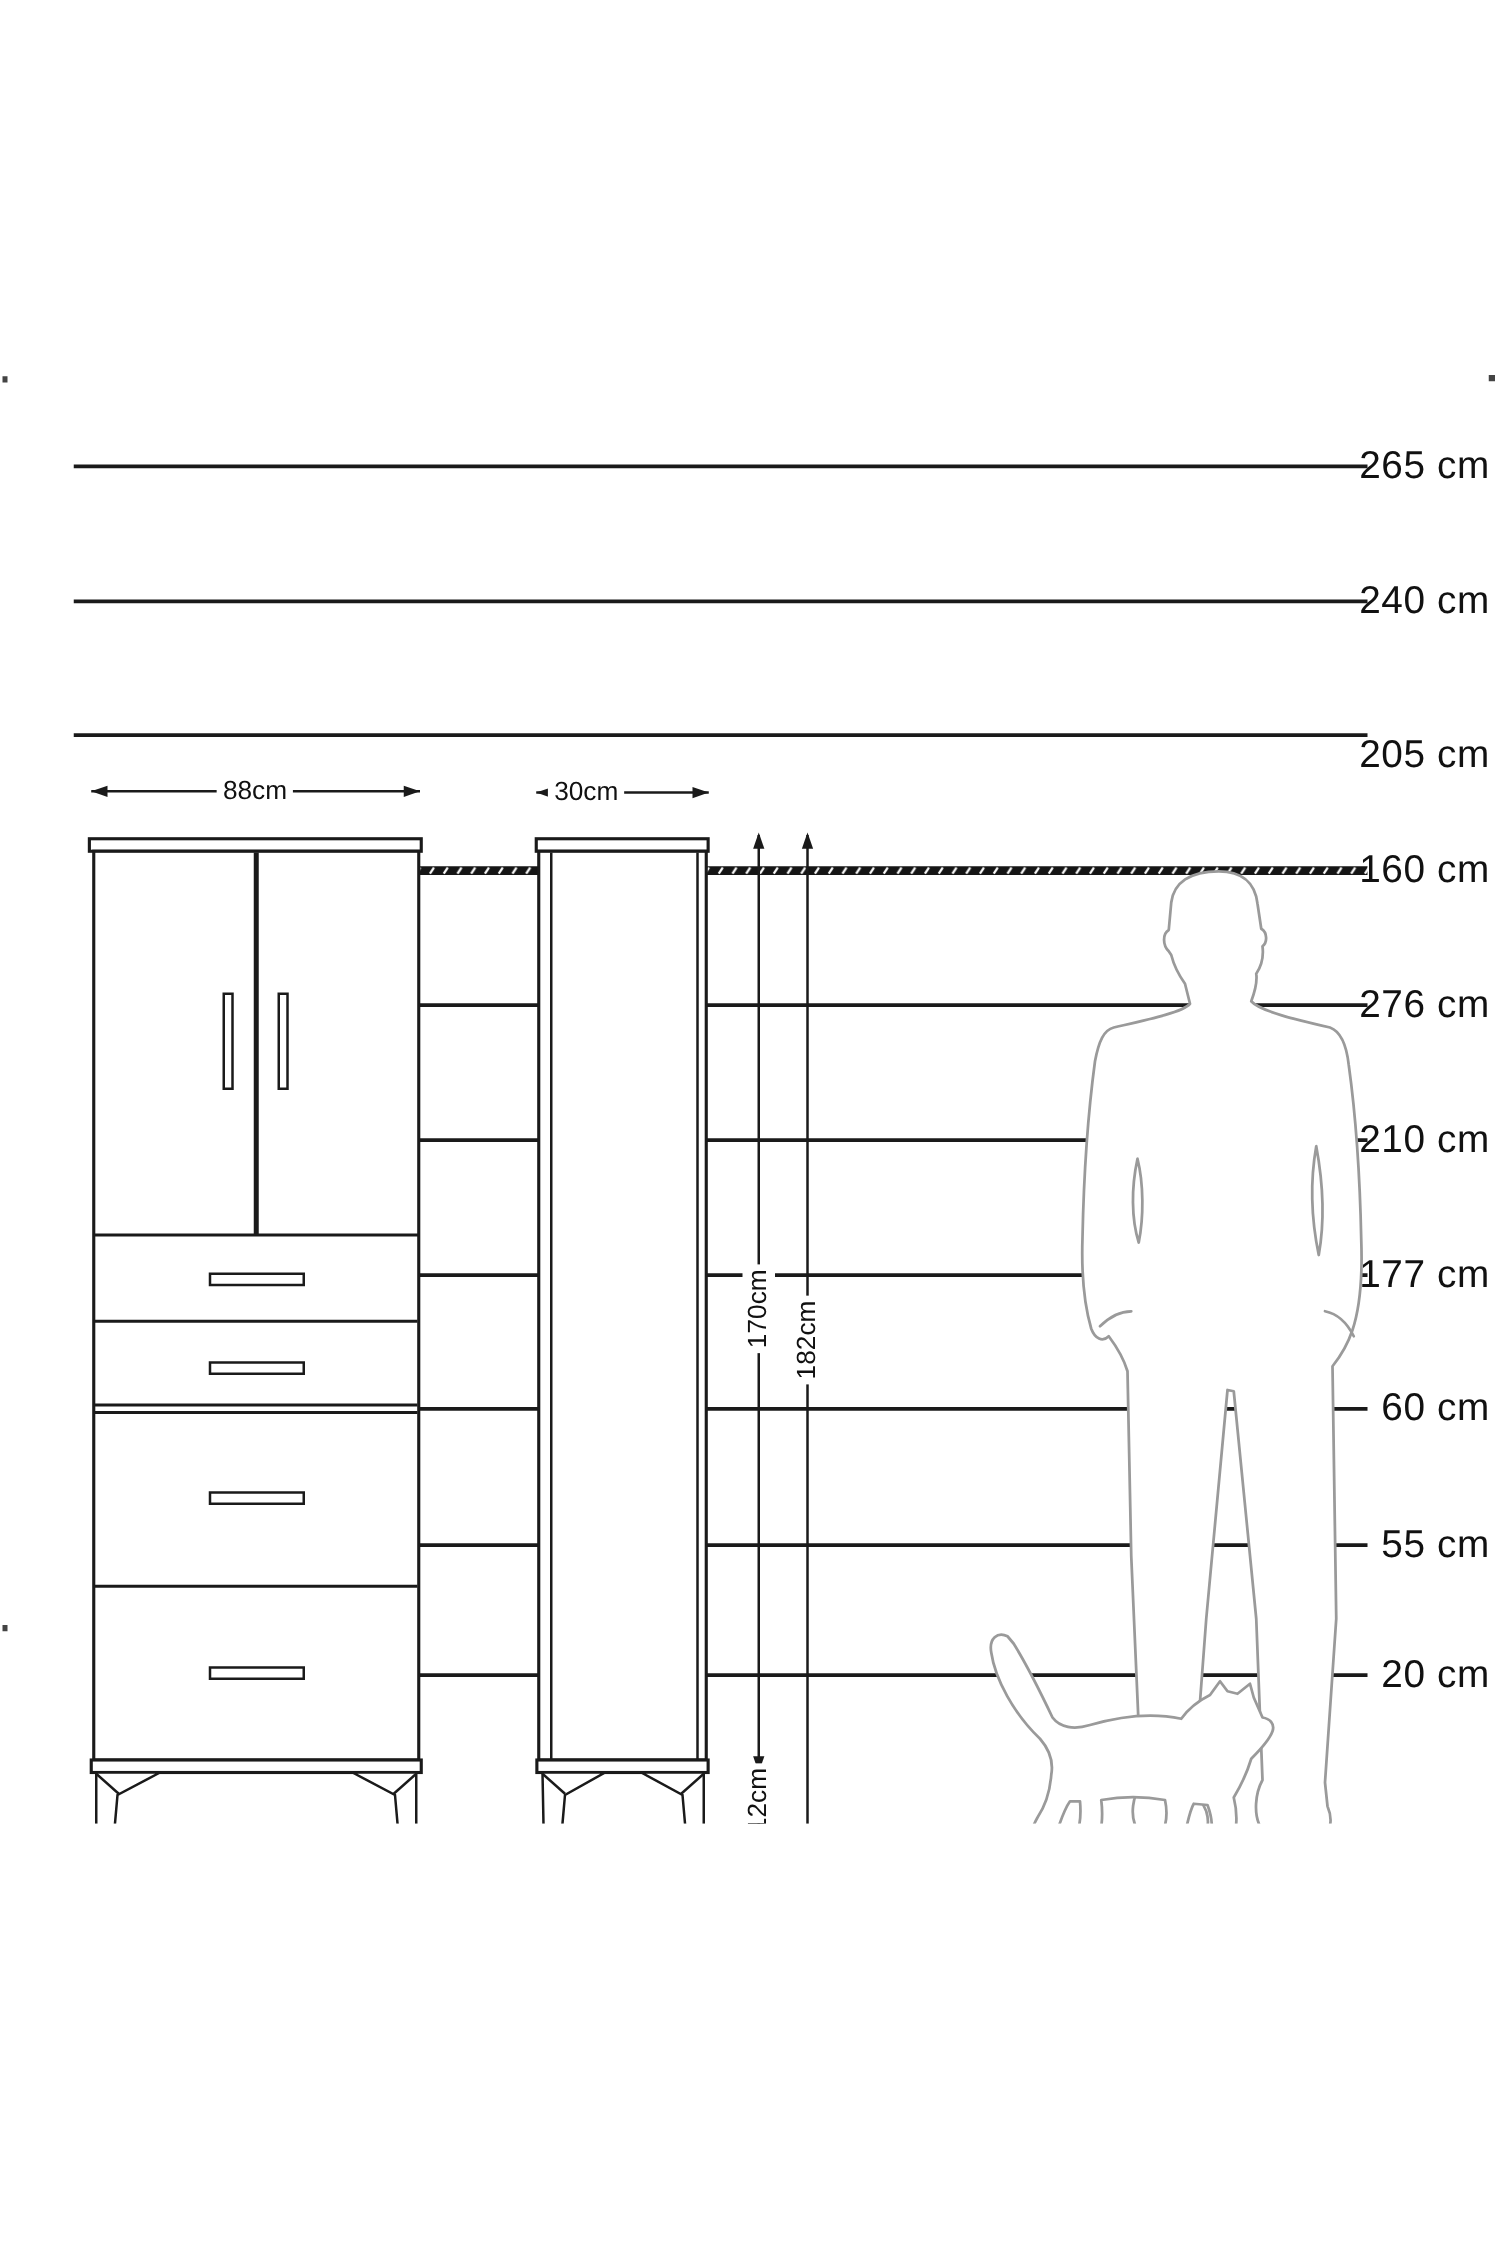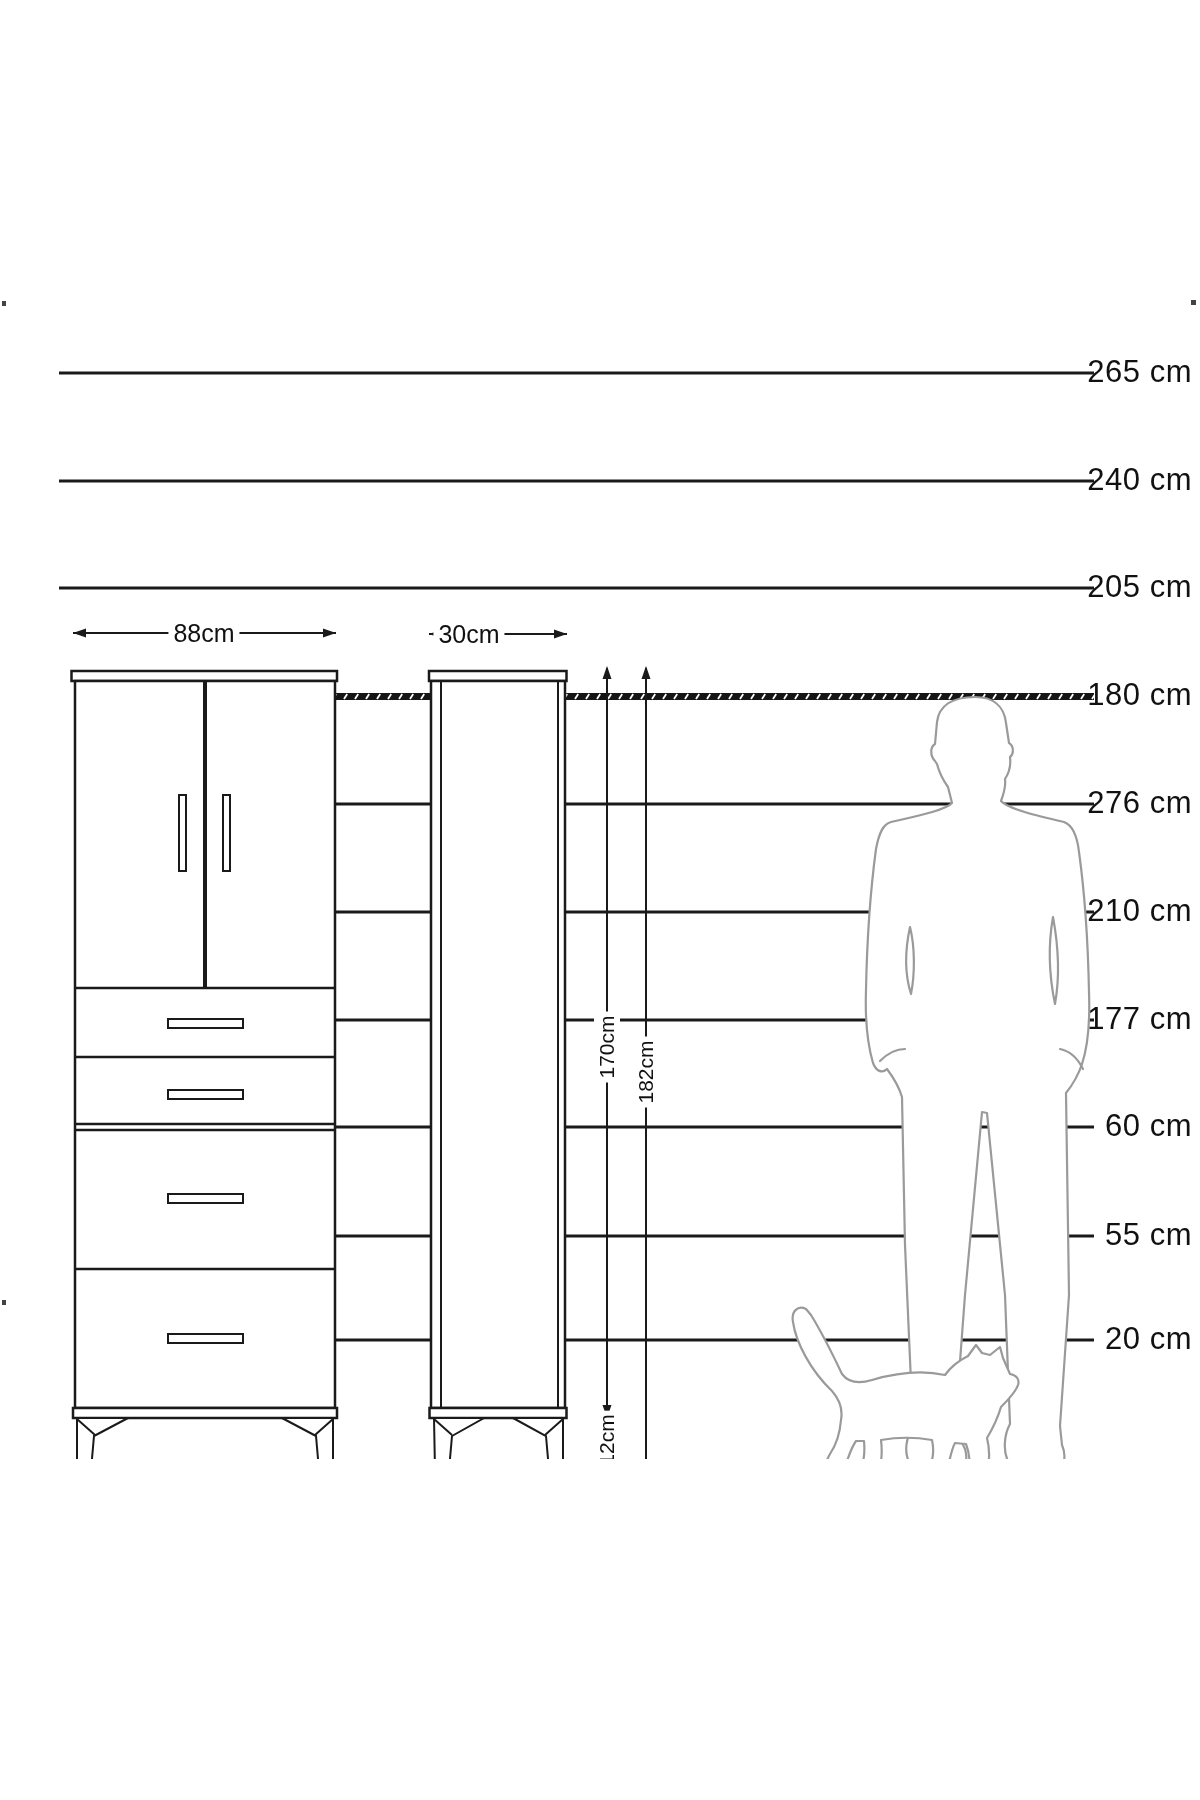--- a/index.html
+++ b/index.html
@@ -204,7 +204,7 @@
 
   <div class="scale-label" style="top:373px">265 cm</div>
   <div class="scale-label" style="top:481px">240 cm</div>
-  <div class="scale-label" style="top:588px">205 cm</div>
+  <div class="scale-label" style="top:604px">205 cm</div>
   <div class="scale-label" style="top:696px">180 cm</div>
   <div class="scale-label" style="top:804px">276 cm</div>
   <div class="scale-label" style="top:912px">210 cm</div>

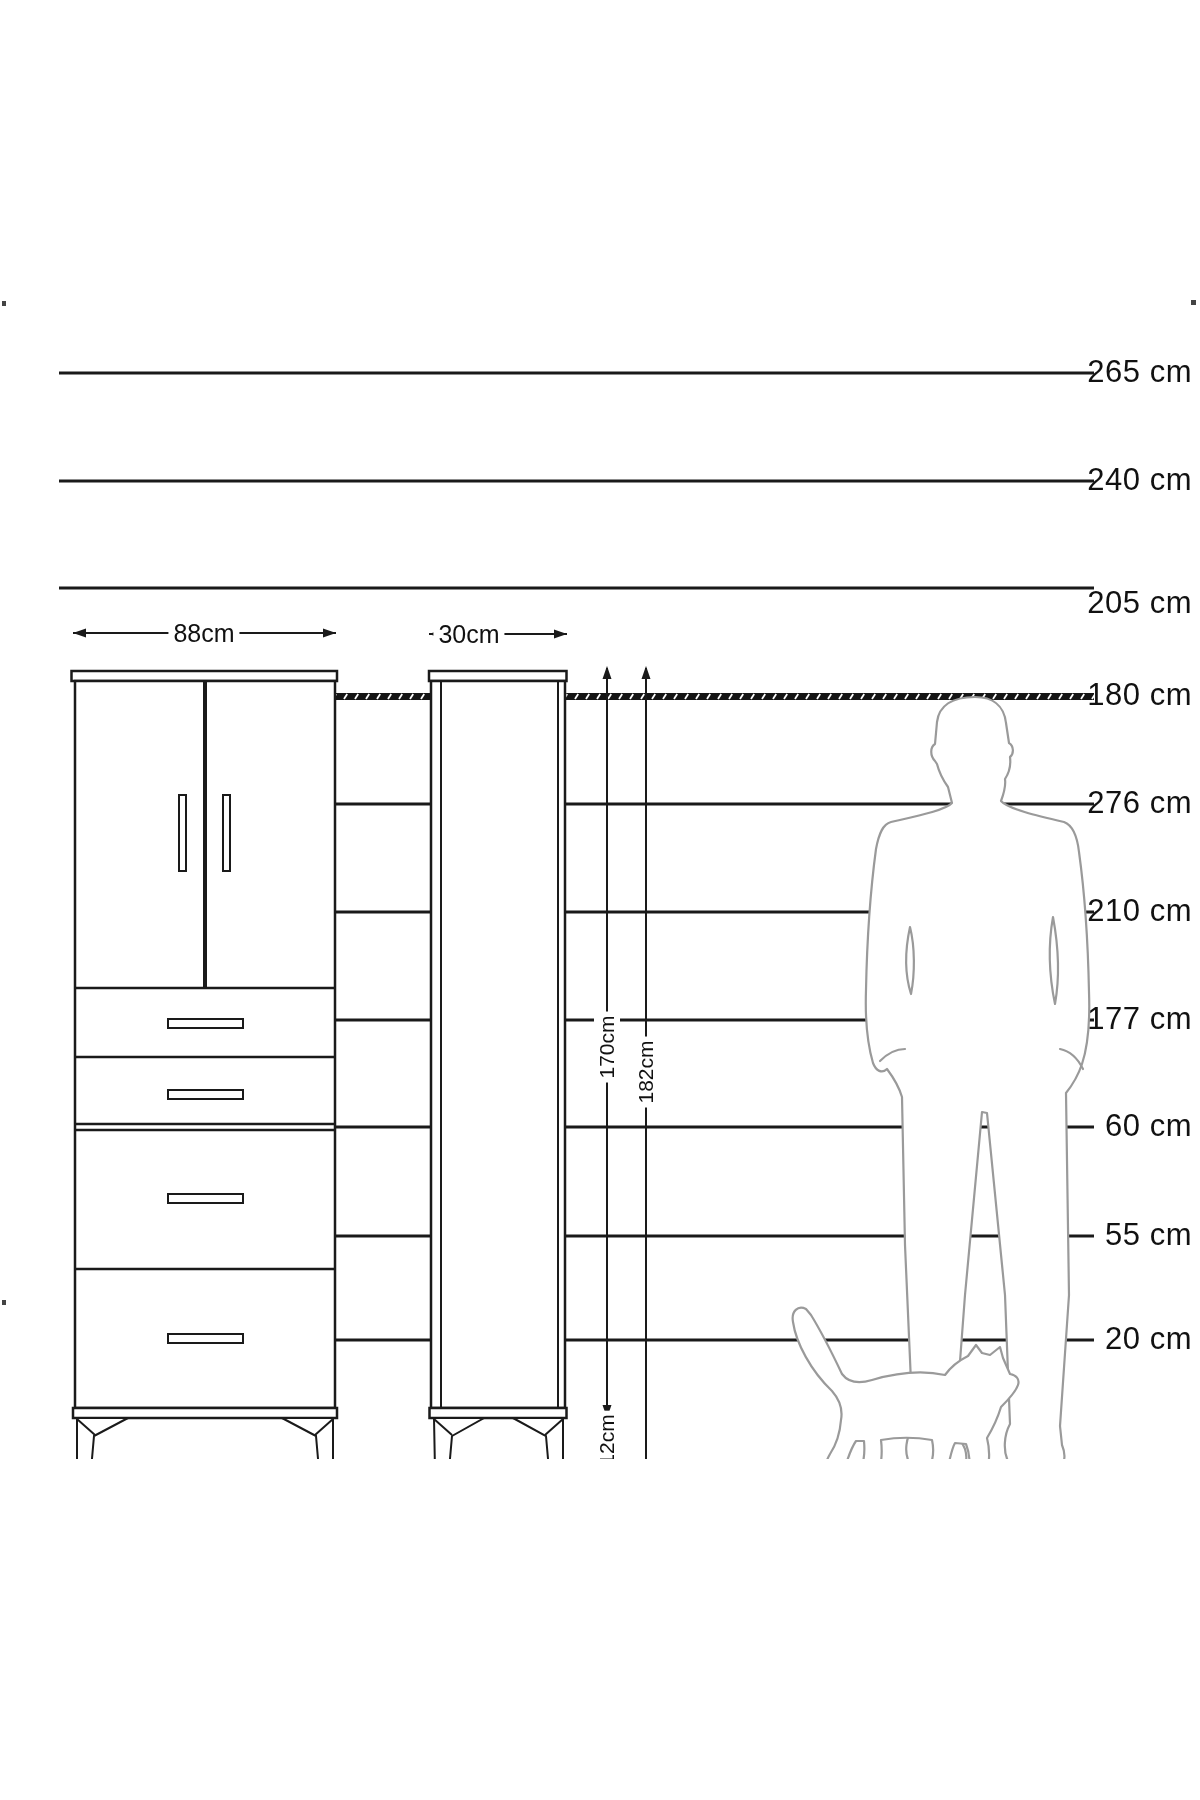--- a/index.html
+++ b/index.html
@@ -14,7 +14,7 @@
   }
   .dim-label{
     position:absolute;transform:translate(-50%,-50%);
-    background:#fff;padding:0 5px;font-size:25px;color:#111;white-space:nowrap;
+    background:#fff;padding:0 5px;font-size:21px;color:#111;white-space:nowrap;
   }
   .dim-label-v{
     position:absolute;transform:translate(-50%,-50%) rotate(-90deg);

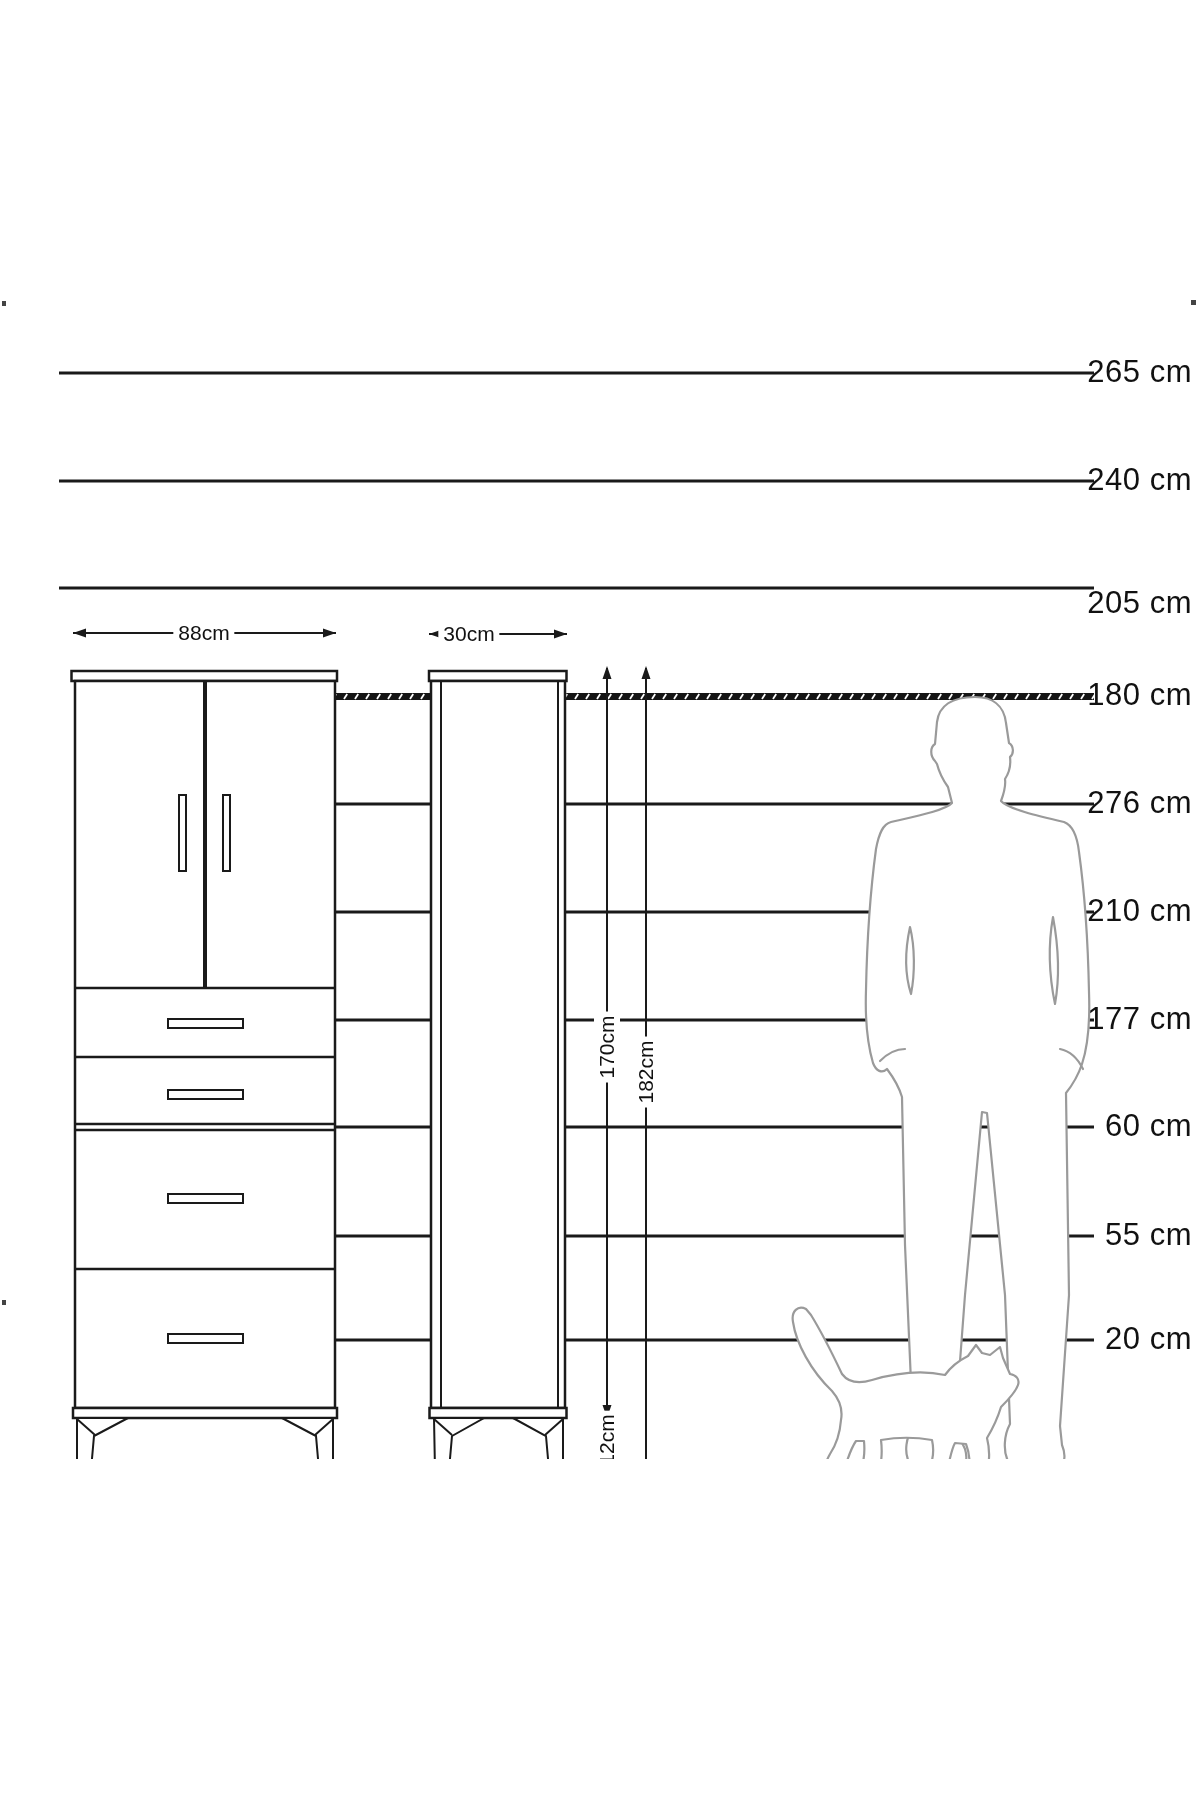--- a/index.html
+++ b/index.html
@@ -205,7 +205,7 @@
   <div class="scale-label" style="top:373px">265 cm</div>
   <div class="scale-label" style="top:481px">240 cm</div>
   <div class="scale-label" style="top:604px">205 cm</div>
-  <div class="scale-label" style="top:696px">180 cm</div>
+  <div class="scale-label" style="top:696px">160 cm</div>
   <div class="scale-label" style="top:804px">276 cm</div>
   <div class="scale-label" style="top:912px">210 cm</div>
   <div class="scale-label" style="top:1020px">177 cm</div>

